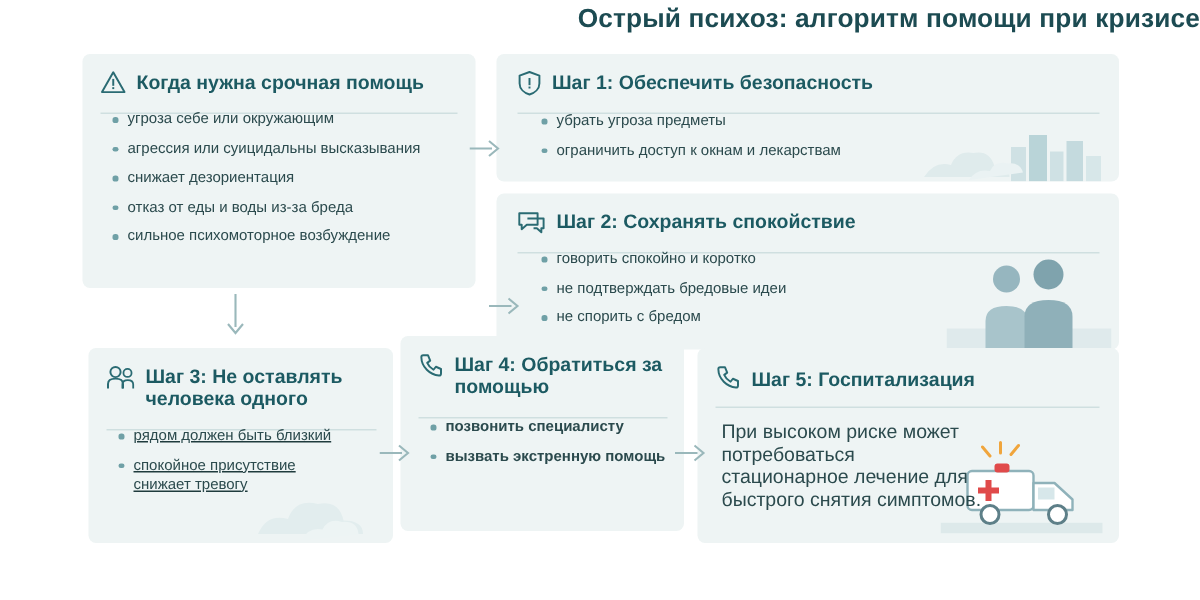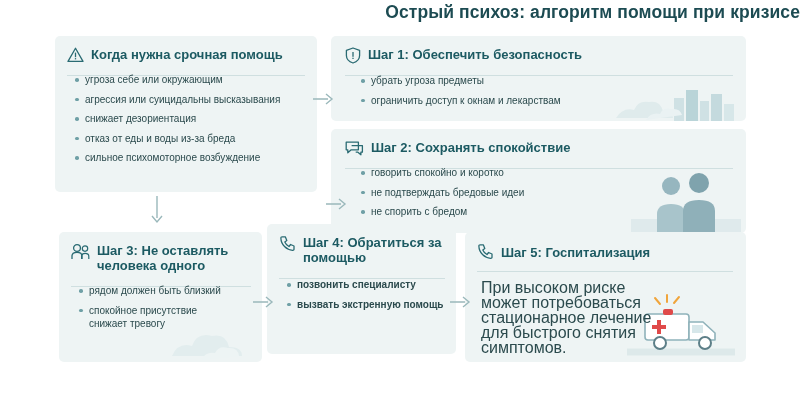--- a/index.html
+++ b/index.html
@@ -213,7 +213,7 @@
       </svg>
     </div>
 
-    <ul class="bullets" style="margin:11px 0 0 18px; width:150px; position:relative; z-index:2;">
+    <ul class="bullets" style="margin:11px 0 0 18px; width:150px; position:relative; z-index:2;text-decoration:underline;">
       <li>рядом должен быть близкий</li>
       <li>спокойное присутствие снижает тревогу</li>
     </ul>

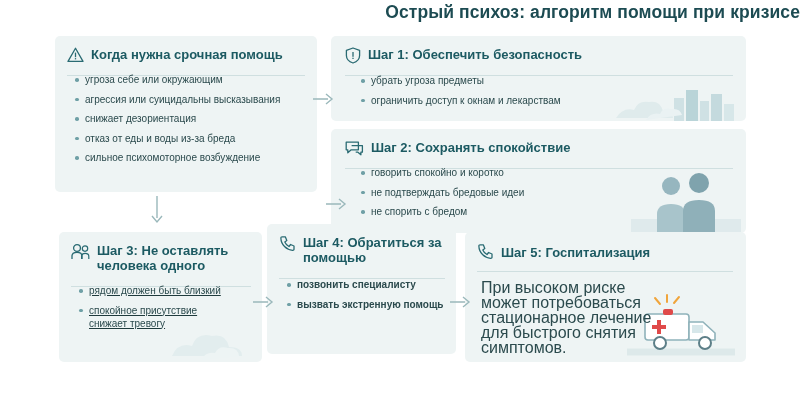--- a/index.html
+++ b/index.html
@@ -79,7 +79,7 @@
     background: #6fa0a6;
   }
   .para {
-    font-size: 16px;
+    font-size: 13px;
     color: #2b4a4d;
     line-height: 15px;
   }

